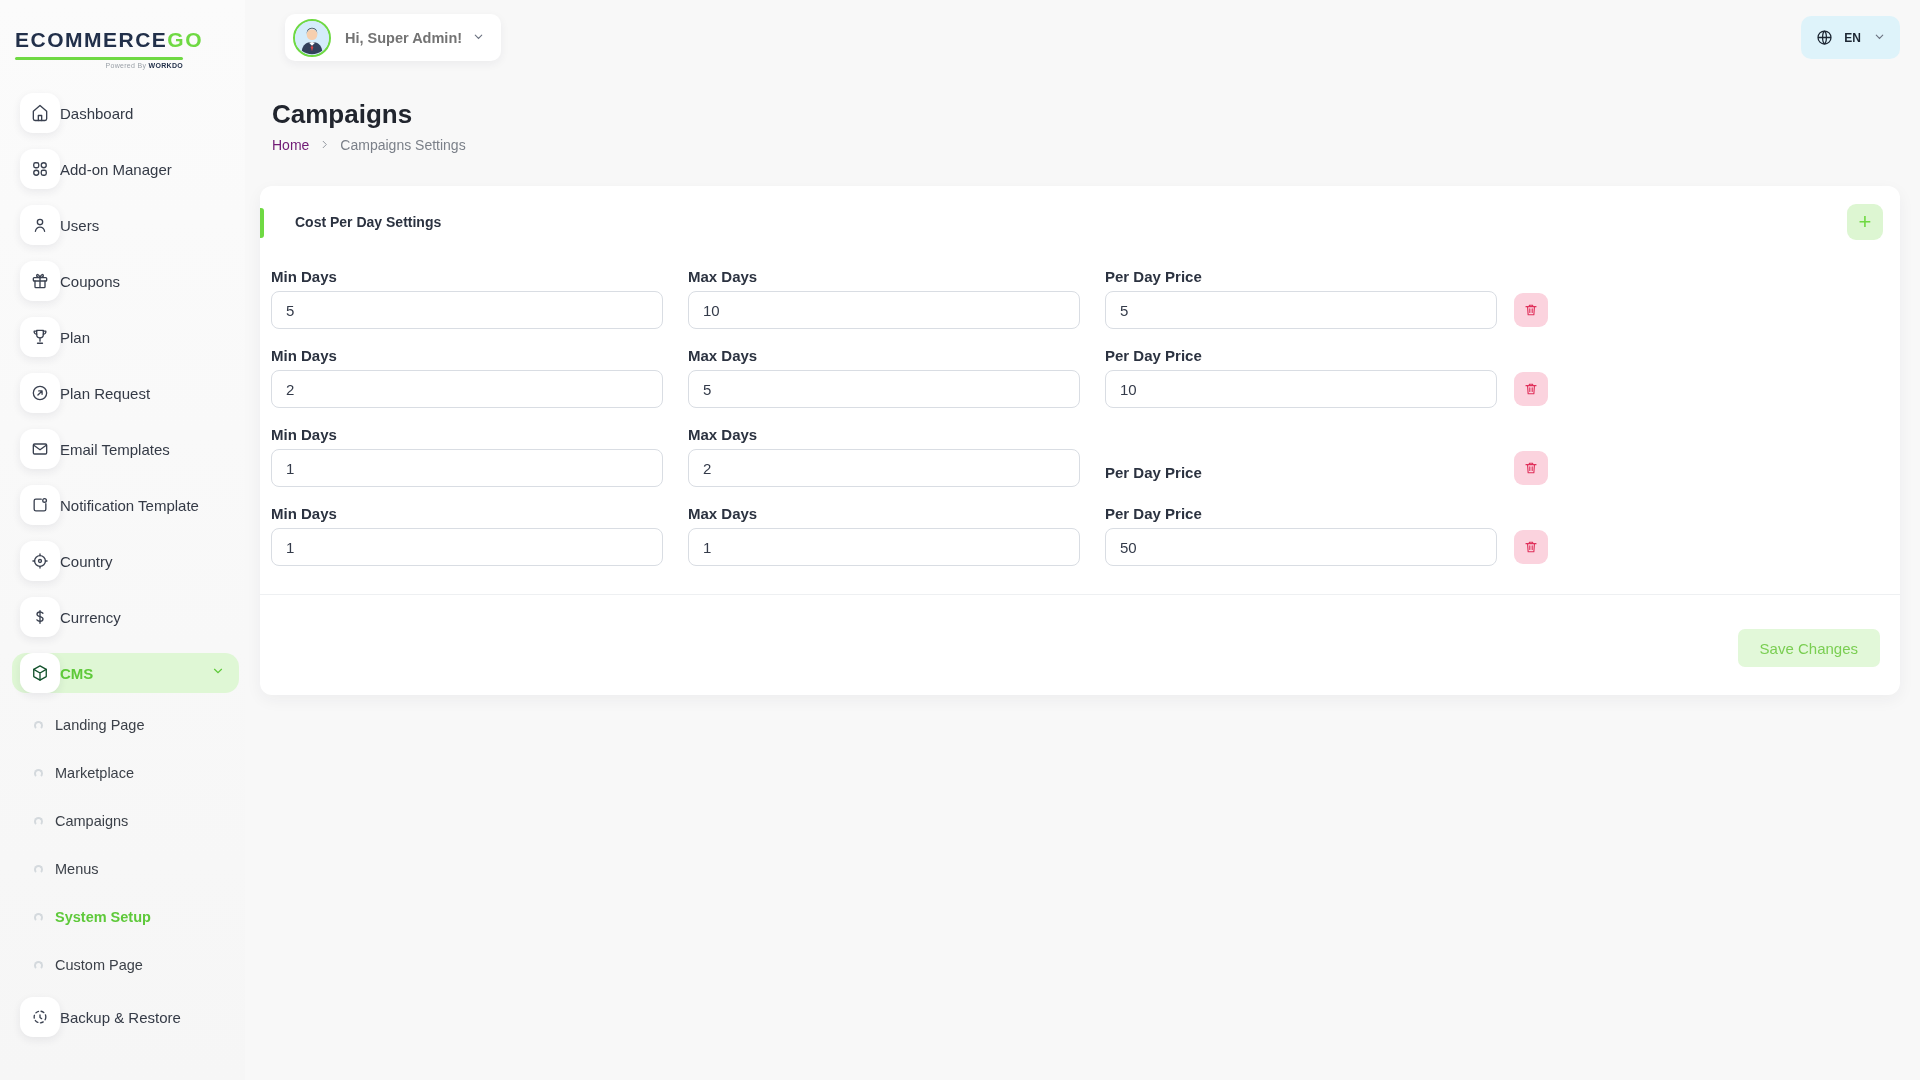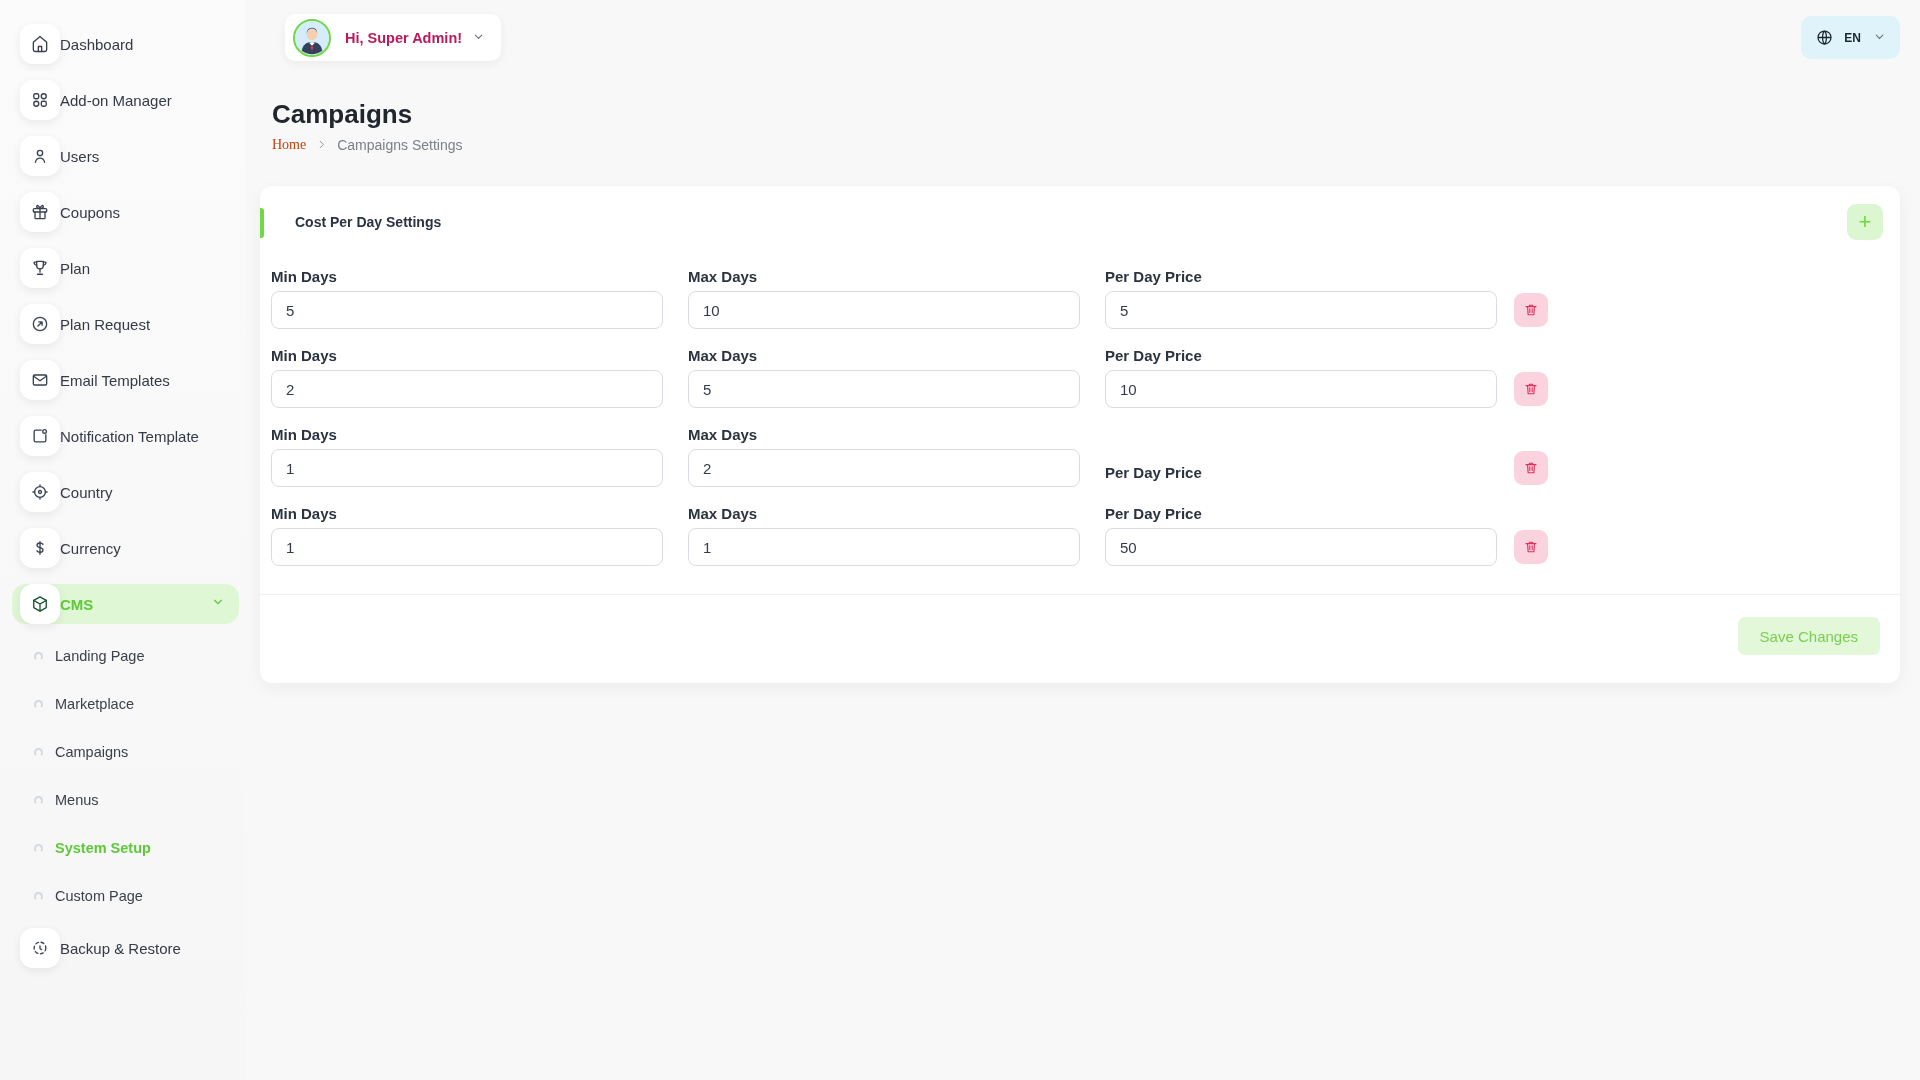--- a/index.html
+++ b/index.html
@@ -79,6 +79,11 @@
 <body>
 
 <div class="sidebar">
+  <div class="logo-block">
+    <div class="logo-line1"><span>ECOMMERCE</span><span class="logo-accent">GO</span></div>
+    <div class="logo-bar"></div>
+    <div class="logo-powered"><span>Powered By </span><b>WORKDO</b></div>
+  </div>
 
   <div class="nav">
 

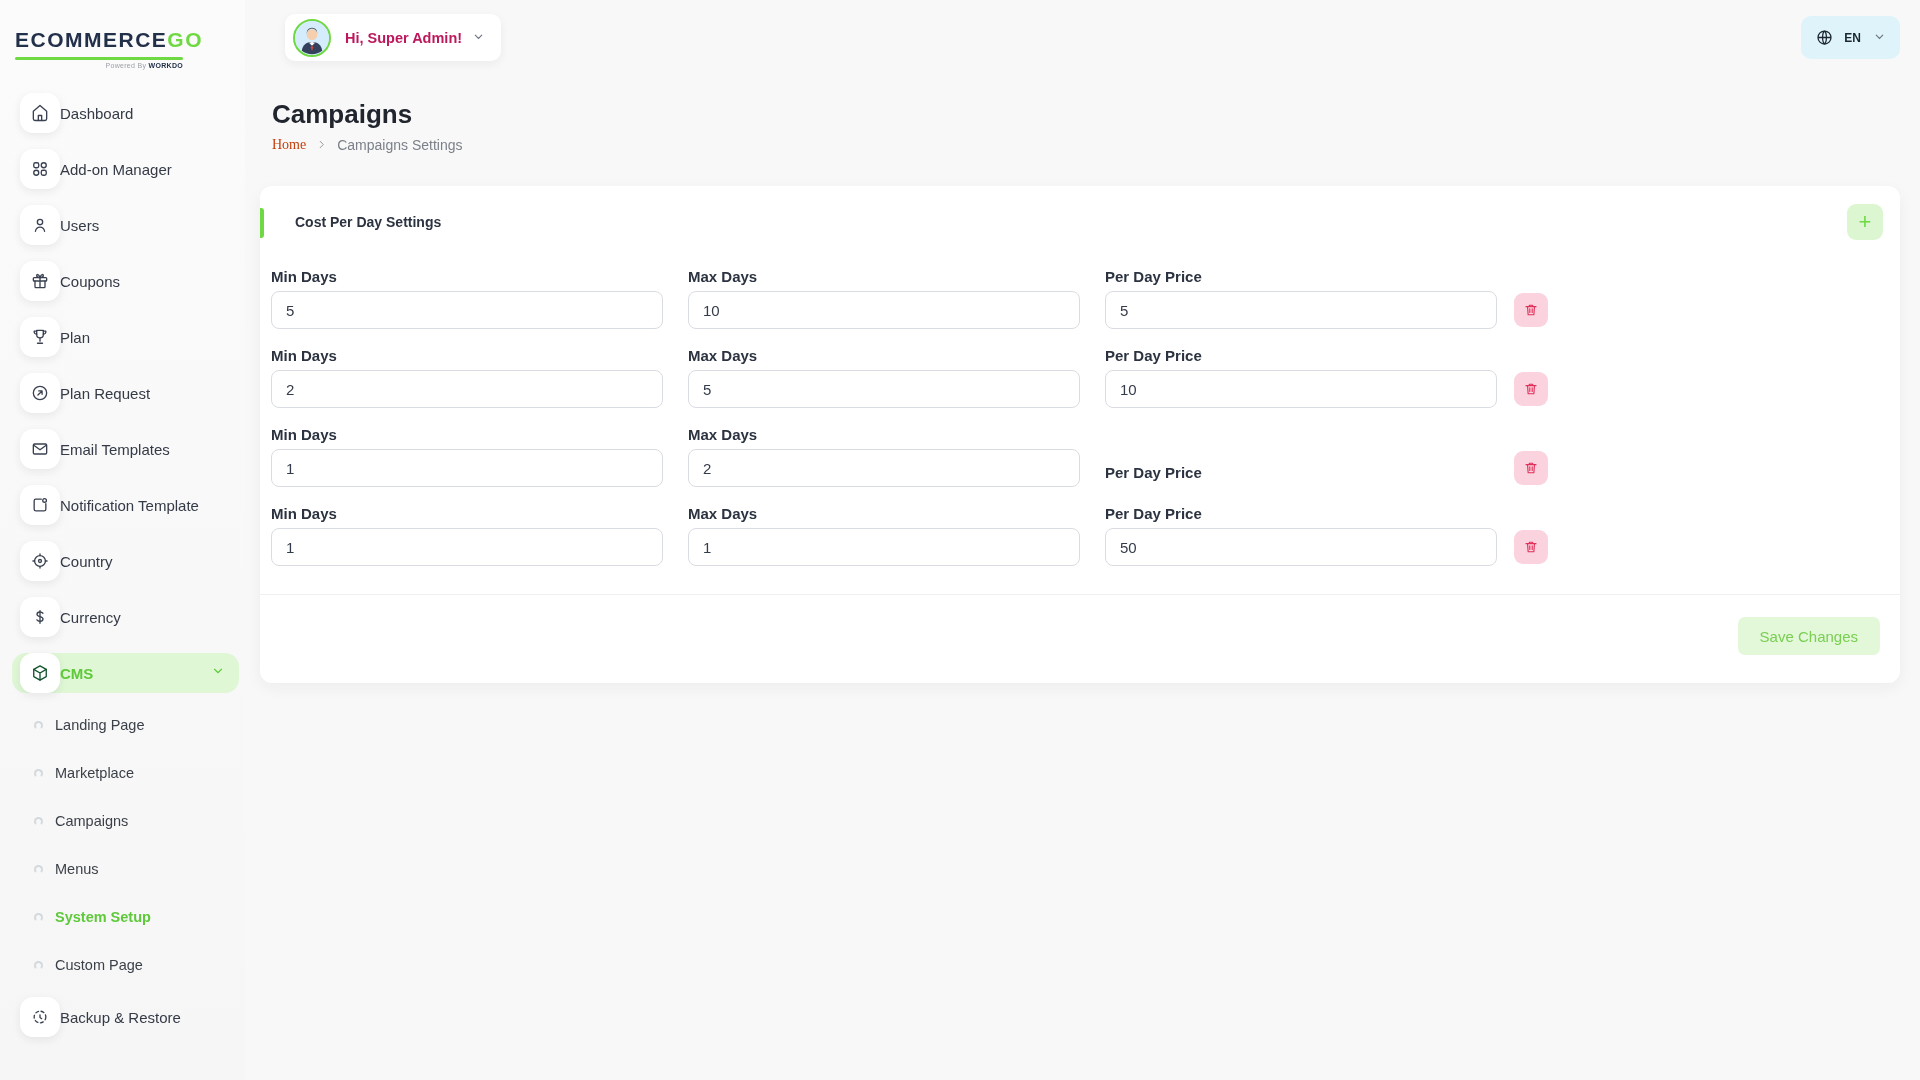--- a/index.html
+++ b/index.html
@@ -40,7 +40,7 @@
   .user-chip { display:flex; align-items:center; background:#fff; border-radius:10px;
     box-shadow:0 3px 10px rgba(40,40,60,.06); height:47px; padding:0 16px 0 8px; margin-left:25px; cursor:pointer; }
   .avatar { width:38px; height:38px; border-radius:50%; border:2px solid #6fd943; overflow:hidden; background:#d4ecfb; }
-  .greeting { font-size:14.5px; color:#be185d; font-weight:600; margin:0 10px 0 14px; }
+  .greeting { font-size:14.5px; color:#737373; font-weight:600; margin:0 10px 0 14px; }
   .chev svg { width:13px; height:13px; stroke:#6b7280; stroke-width:2; fill:none; stroke-linecap:round; }
   .lang-chip { display:flex; align-items:center; background:#def3fa; border-radius:10px;
     height:43px; padding:0 14px; margin-top:2px; cursor:pointer; }

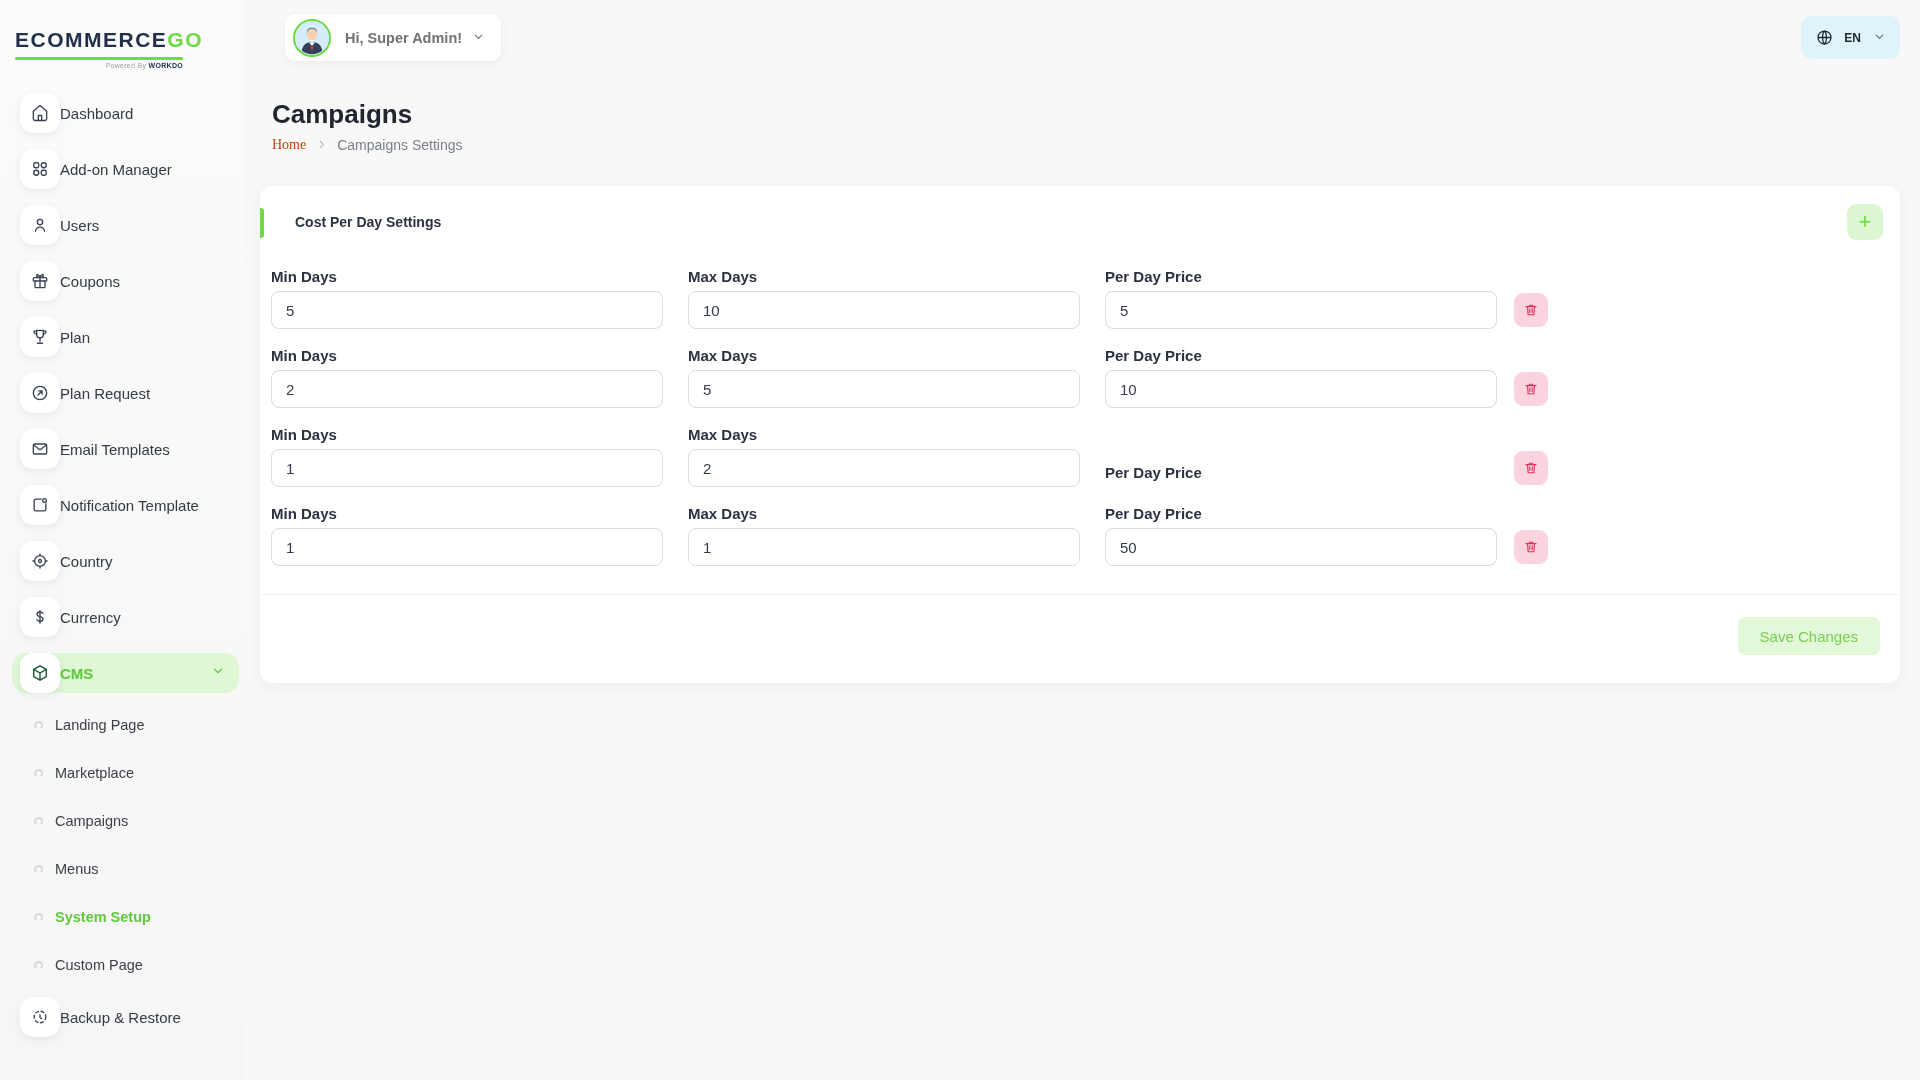--- a/index.html
+++ b/index.html
@@ -50,7 +50,7 @@
   .page-head { margin:24px 0 0 12px; }
   .page-title { font-size:26px; font-weight:700; color:#21252e; }
   .breadcrumb { display:flex; align-items:center; margin-top:7px; font-size:14px; }
-  .crumb-home { color:#c2410c; cursor:pointer;font-family:Liberation Serif, serif; }
+  .crumb-home { color:#701a75; cursor:pointer; }
   .crumb-sep svg { width:11px; height:11px; stroke:#8a8f98; stroke-width:2; fill:none; margin:2px 10px 0; stroke-linecap:round; }
   .crumb-current { color:#7b8089; }
 

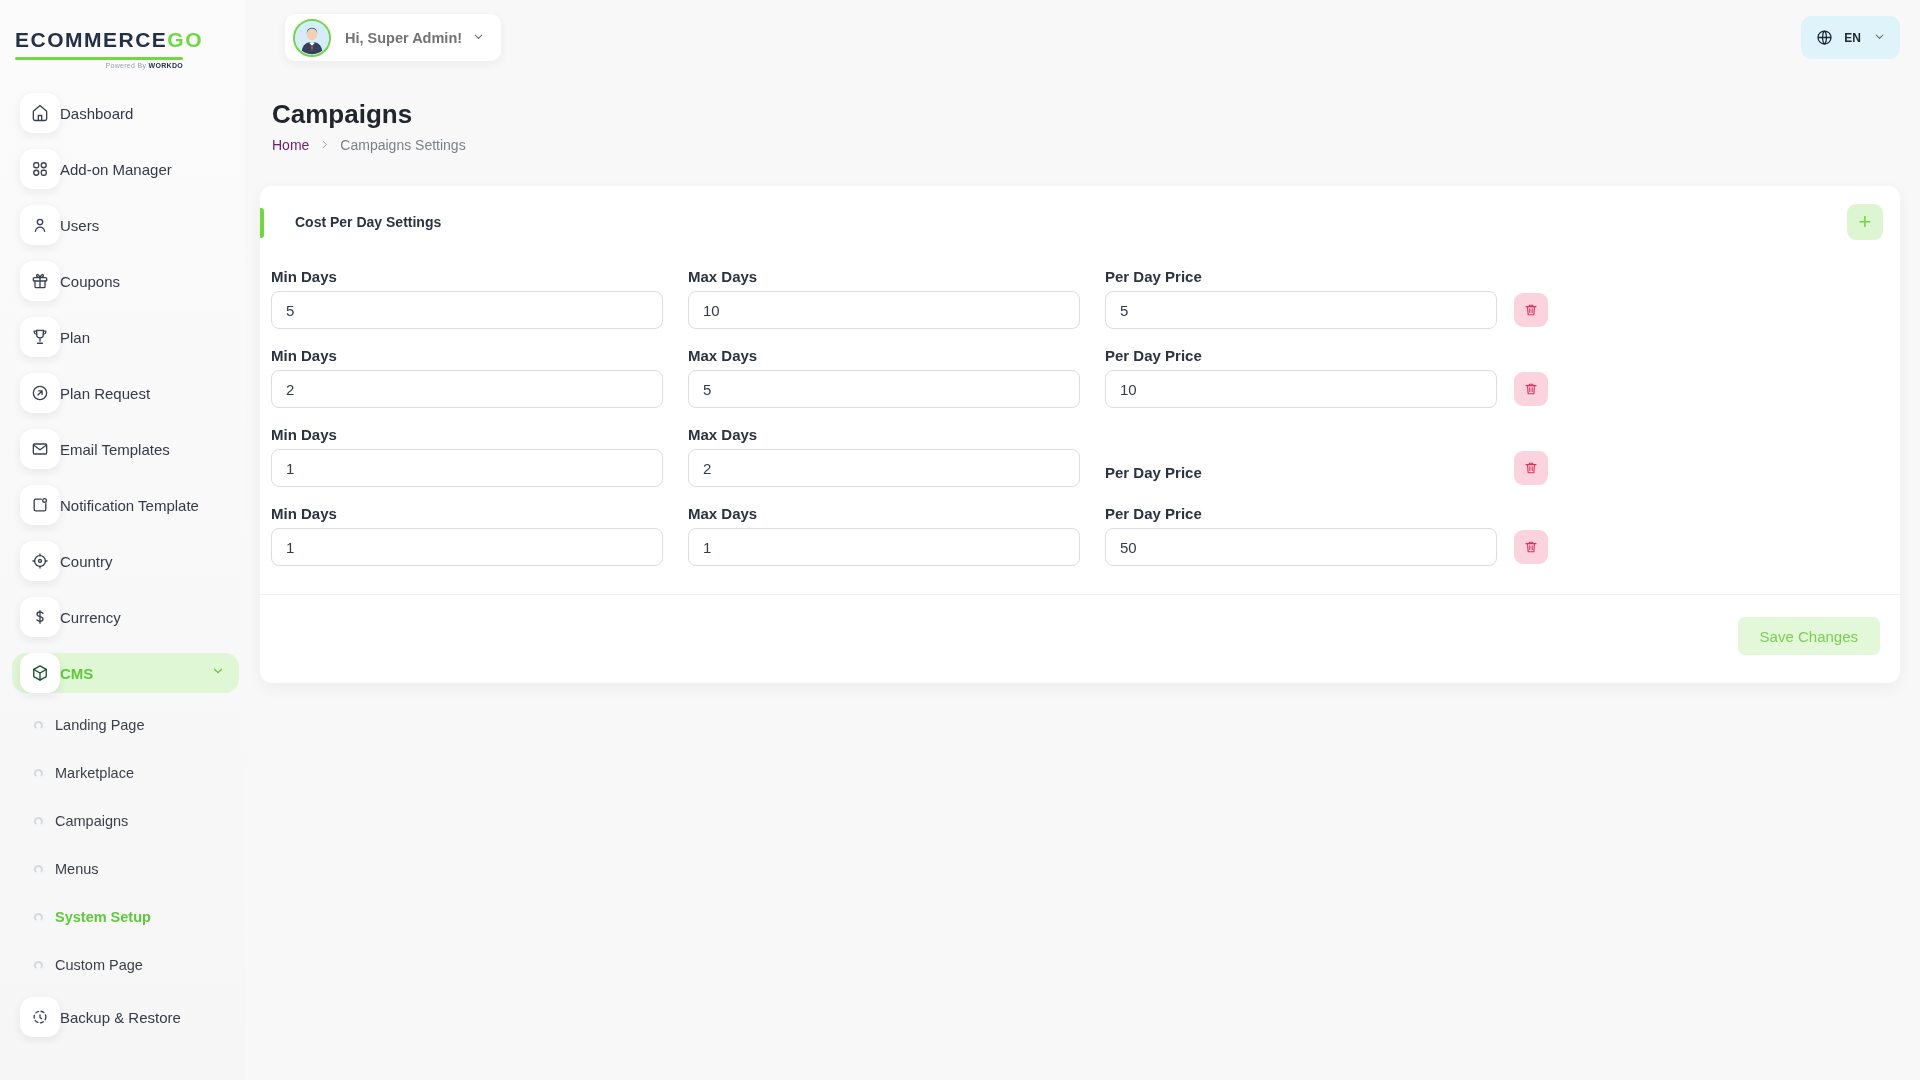--- a/index.html
+++ b/index.html
@@ -71,7 +71,7 @@
   .del-btn { width:34px; height:34px; border:none; background:#fbd3de; border-radius:9px;
     display:flex; align-items:center; justify-content:center; cursor:pointer; margin:0 0 2px -8px; }
   .del-btn svg { width:16px; height:16px; stroke:#e0315b; stroke-width:1.7; fill:none; stroke-linecap:round; stroke-linejoin:round; }
-  .card-foot { border-top:1px solid #eef0f2; padding:22px 20px 28px; display:flex; justify-content:flex-end; }
+  .card-foot { border-top:1px solid #eef0f2; padding:34px 20px 28px; display:flex; justify-content:flex-end; }
   .save-btn { height:38px; padding:0 22px; border:none; background:#e2f8d9; color:#7ace52;
     font-size:15px; font-weight:500; border-radius:7px; cursor:pointer; font-family:"Liberation Sans",sans-serif; }
 </style>

